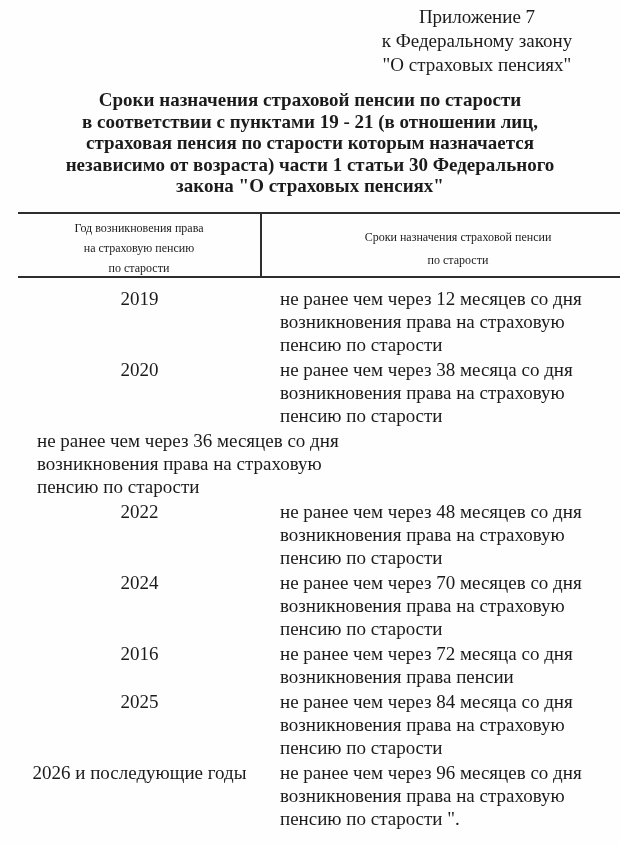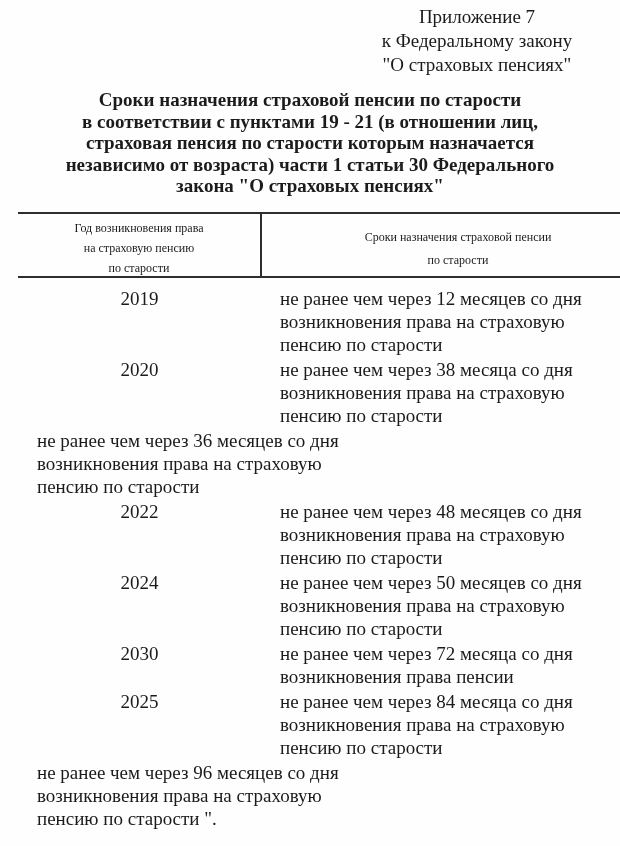--- a/index.html
+++ b/index.html
@@ -128,7 +128,7 @@
     </div>
     <div class="trow">
       <div class="td-year">2024</div>
-      <div class="td-term">не ранее чем через 50 месяцев со дня
+      <div class="td-term">не ранее чем через 70 месяцев со дня
 возникновения права на страховую
 пенсию по старости</div>
     </div>

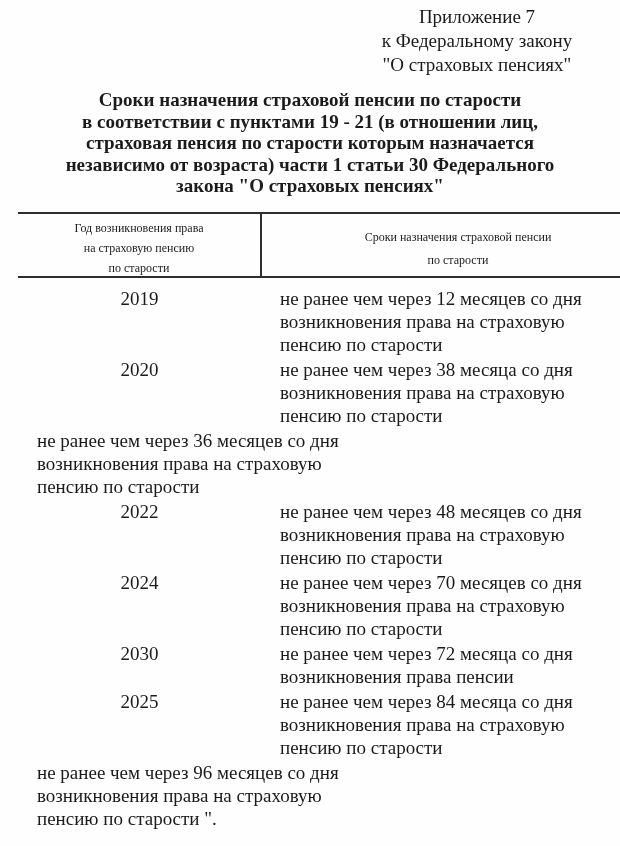--- a/index.html
+++ b/index.html
@@ -133,7 +133,7 @@
 пенсию по старости</div>
     </div>
     <div class="trow">
-      <div class="td-year">2030</div>
+      <div class="td-year">2016</div>
       <div class="td-term">не ранее чем через 72 месяца со дня
 возникновения права пенсии</div>
     </div>

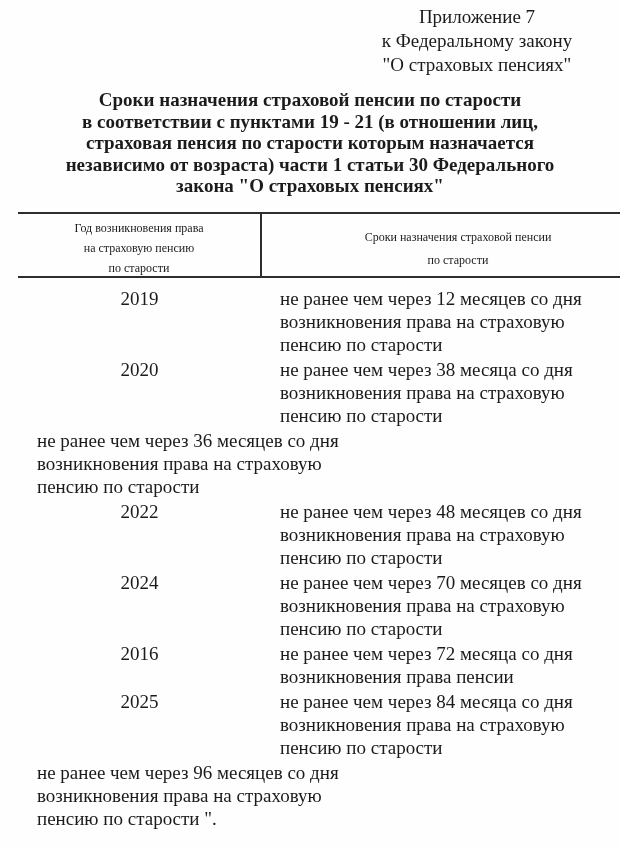--- a/index.html
+++ b/index.html
@@ -144,6 +144,7 @@
 пенсию по старости</div>
     </div>
     <div class="trow">
+      <div class="td-year">2026 и последующие годы</div>
       <div class="td-term">не ранее чем через 96 месяцев со дня
 возникновения права на страховую
 пенсию по старости ".</div>

